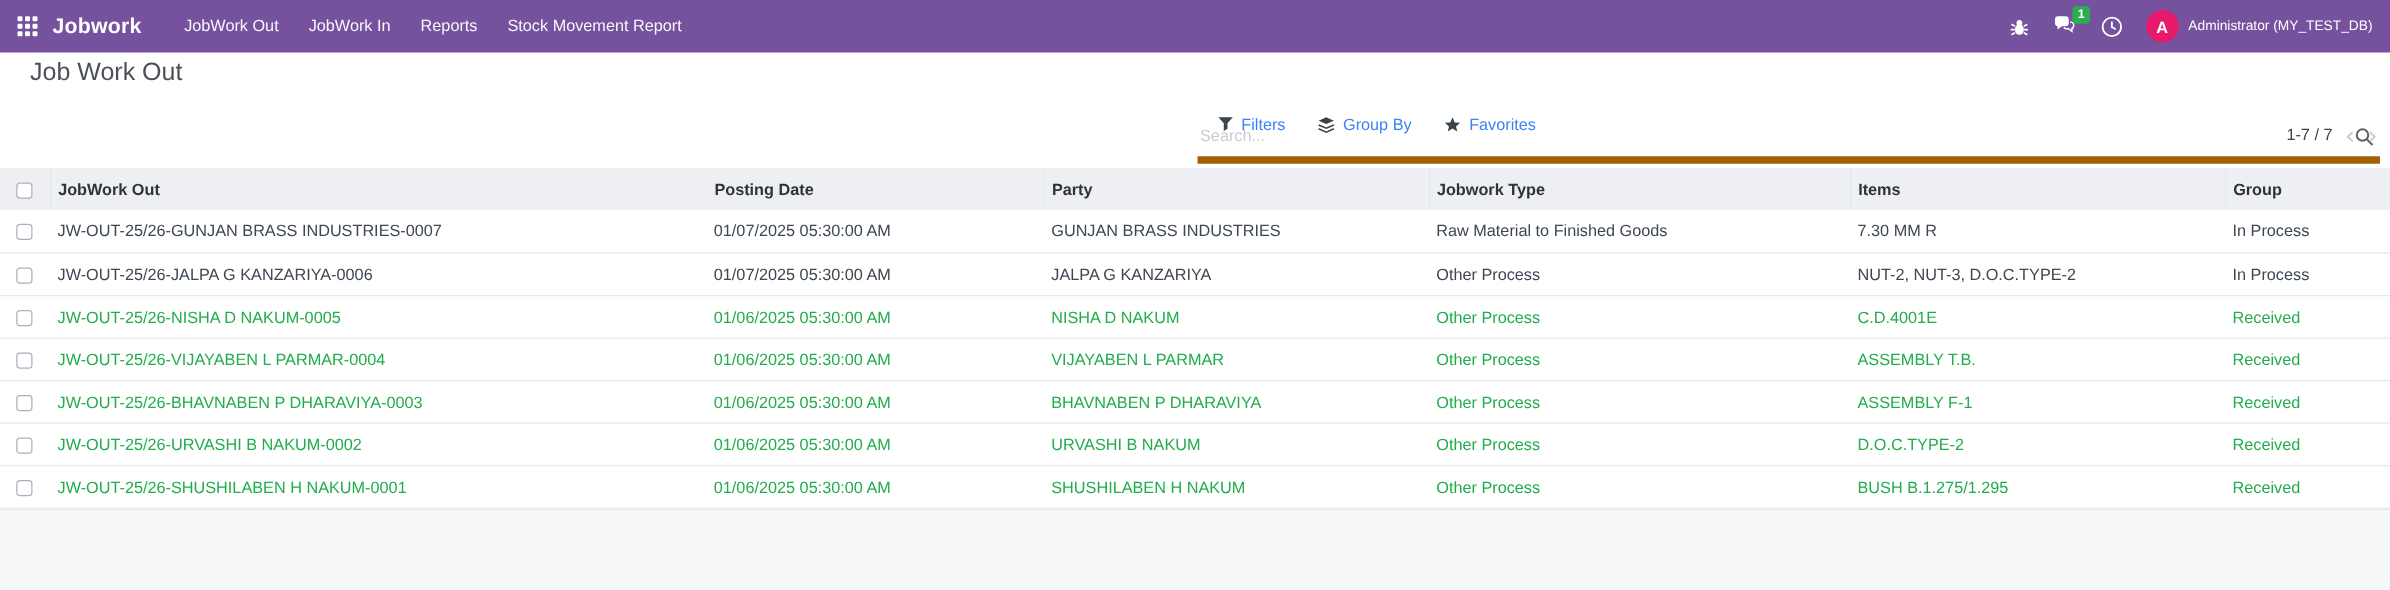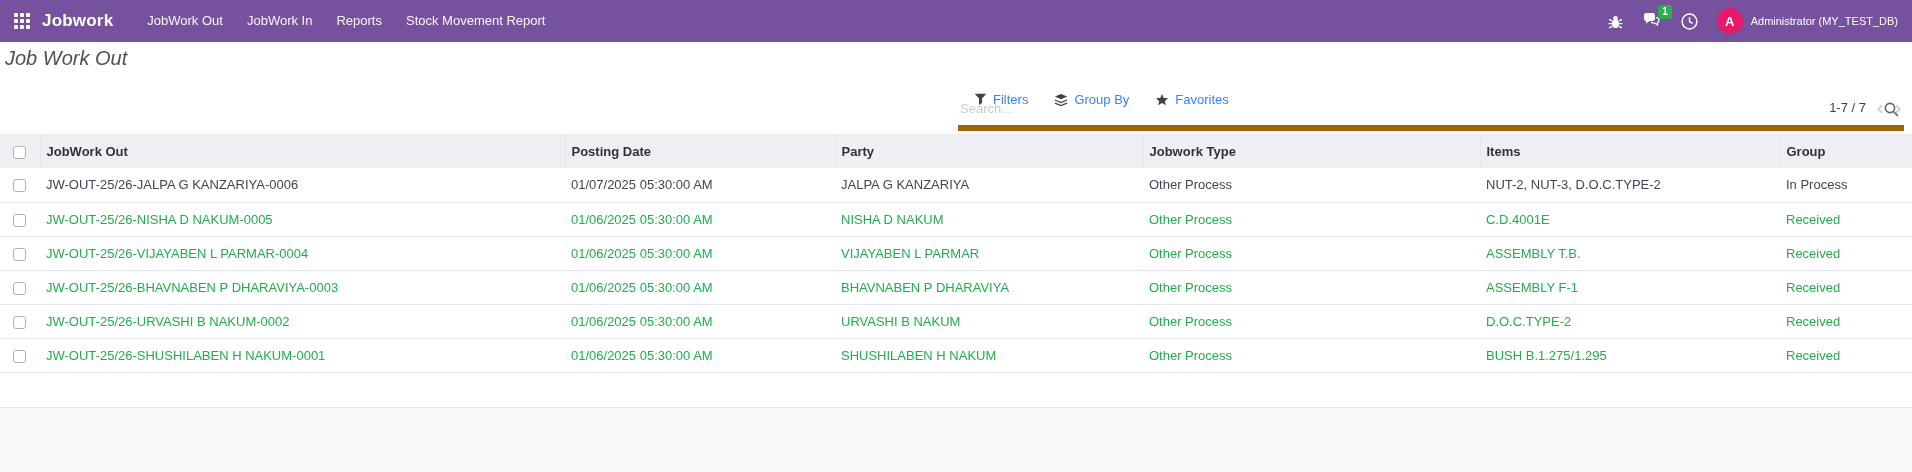--- a/index.html
+++ b/index.html
@@ -27,7 +27,7 @@
   .username { font-size: 11px; color: #fff; white-space: nowrap; }
 
   
-  .page-title { position: absolute; left: 5px; top: 47px; font-size: 20px; color: #4c5157; font-style: italic; }
+  .page-title { position: absolute; left: 24px; top: 47px; font-size: 20px; color: #4c5157; }
   .searchbox { position: absolute; left: 958px; top: 57px; width: 946px; border-bottom: 6px solid #a16207; margin-top: 38px; }
   .searchbox input { width: 900px; border: 0; outline: none; font-size: 13px; padding: 6px 2px 9px 2px;
     color: #495057; font-family: "Liberation Sans", sans-serif; background: transparent; }

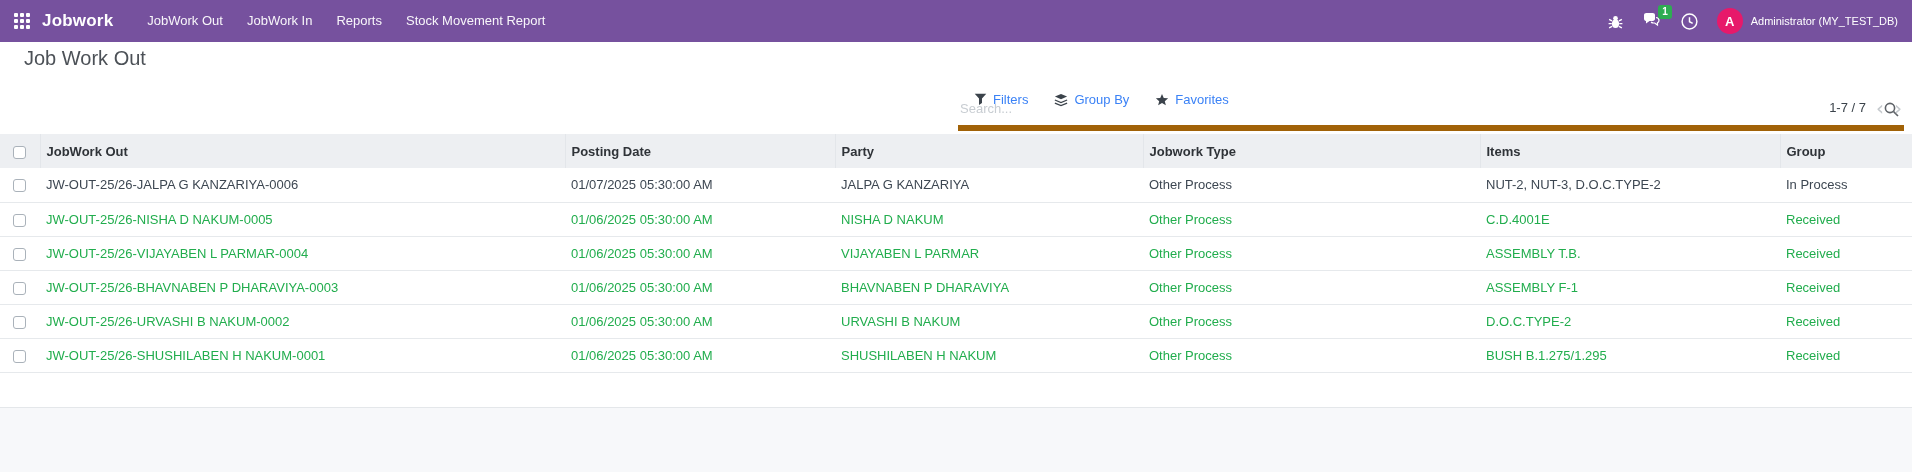--- a/index.html
+++ b/index.html
@@ -187,6 +187,15 @@
     <tbody>
       <tr>
         <td class="cb-cell"><span class="cb"></span></td>
+        <td>JW-OUT-25/26-GUNJAN BRASS INDUSTRIES-0007</td>
+        <td>01/07/2025 05:30:00 AM</td>
+        <td>GUNJAN BRASS INDUSTRIES</td>
+        <td>Raw Material to Finished Goods</td>
+        <td>7.30 MM R</td>
+        <td>In Process</td>
+      </tr>
+      <tr>
+        <td class="cb-cell"><span class="cb"></span></td>
         <td>JW-OUT-25/26-JALPA G KANZARIYA-0006</td>
         <td>01/07/2025 05:30:00 AM</td>
         <td>JALPA G KANZARIYA</td>

